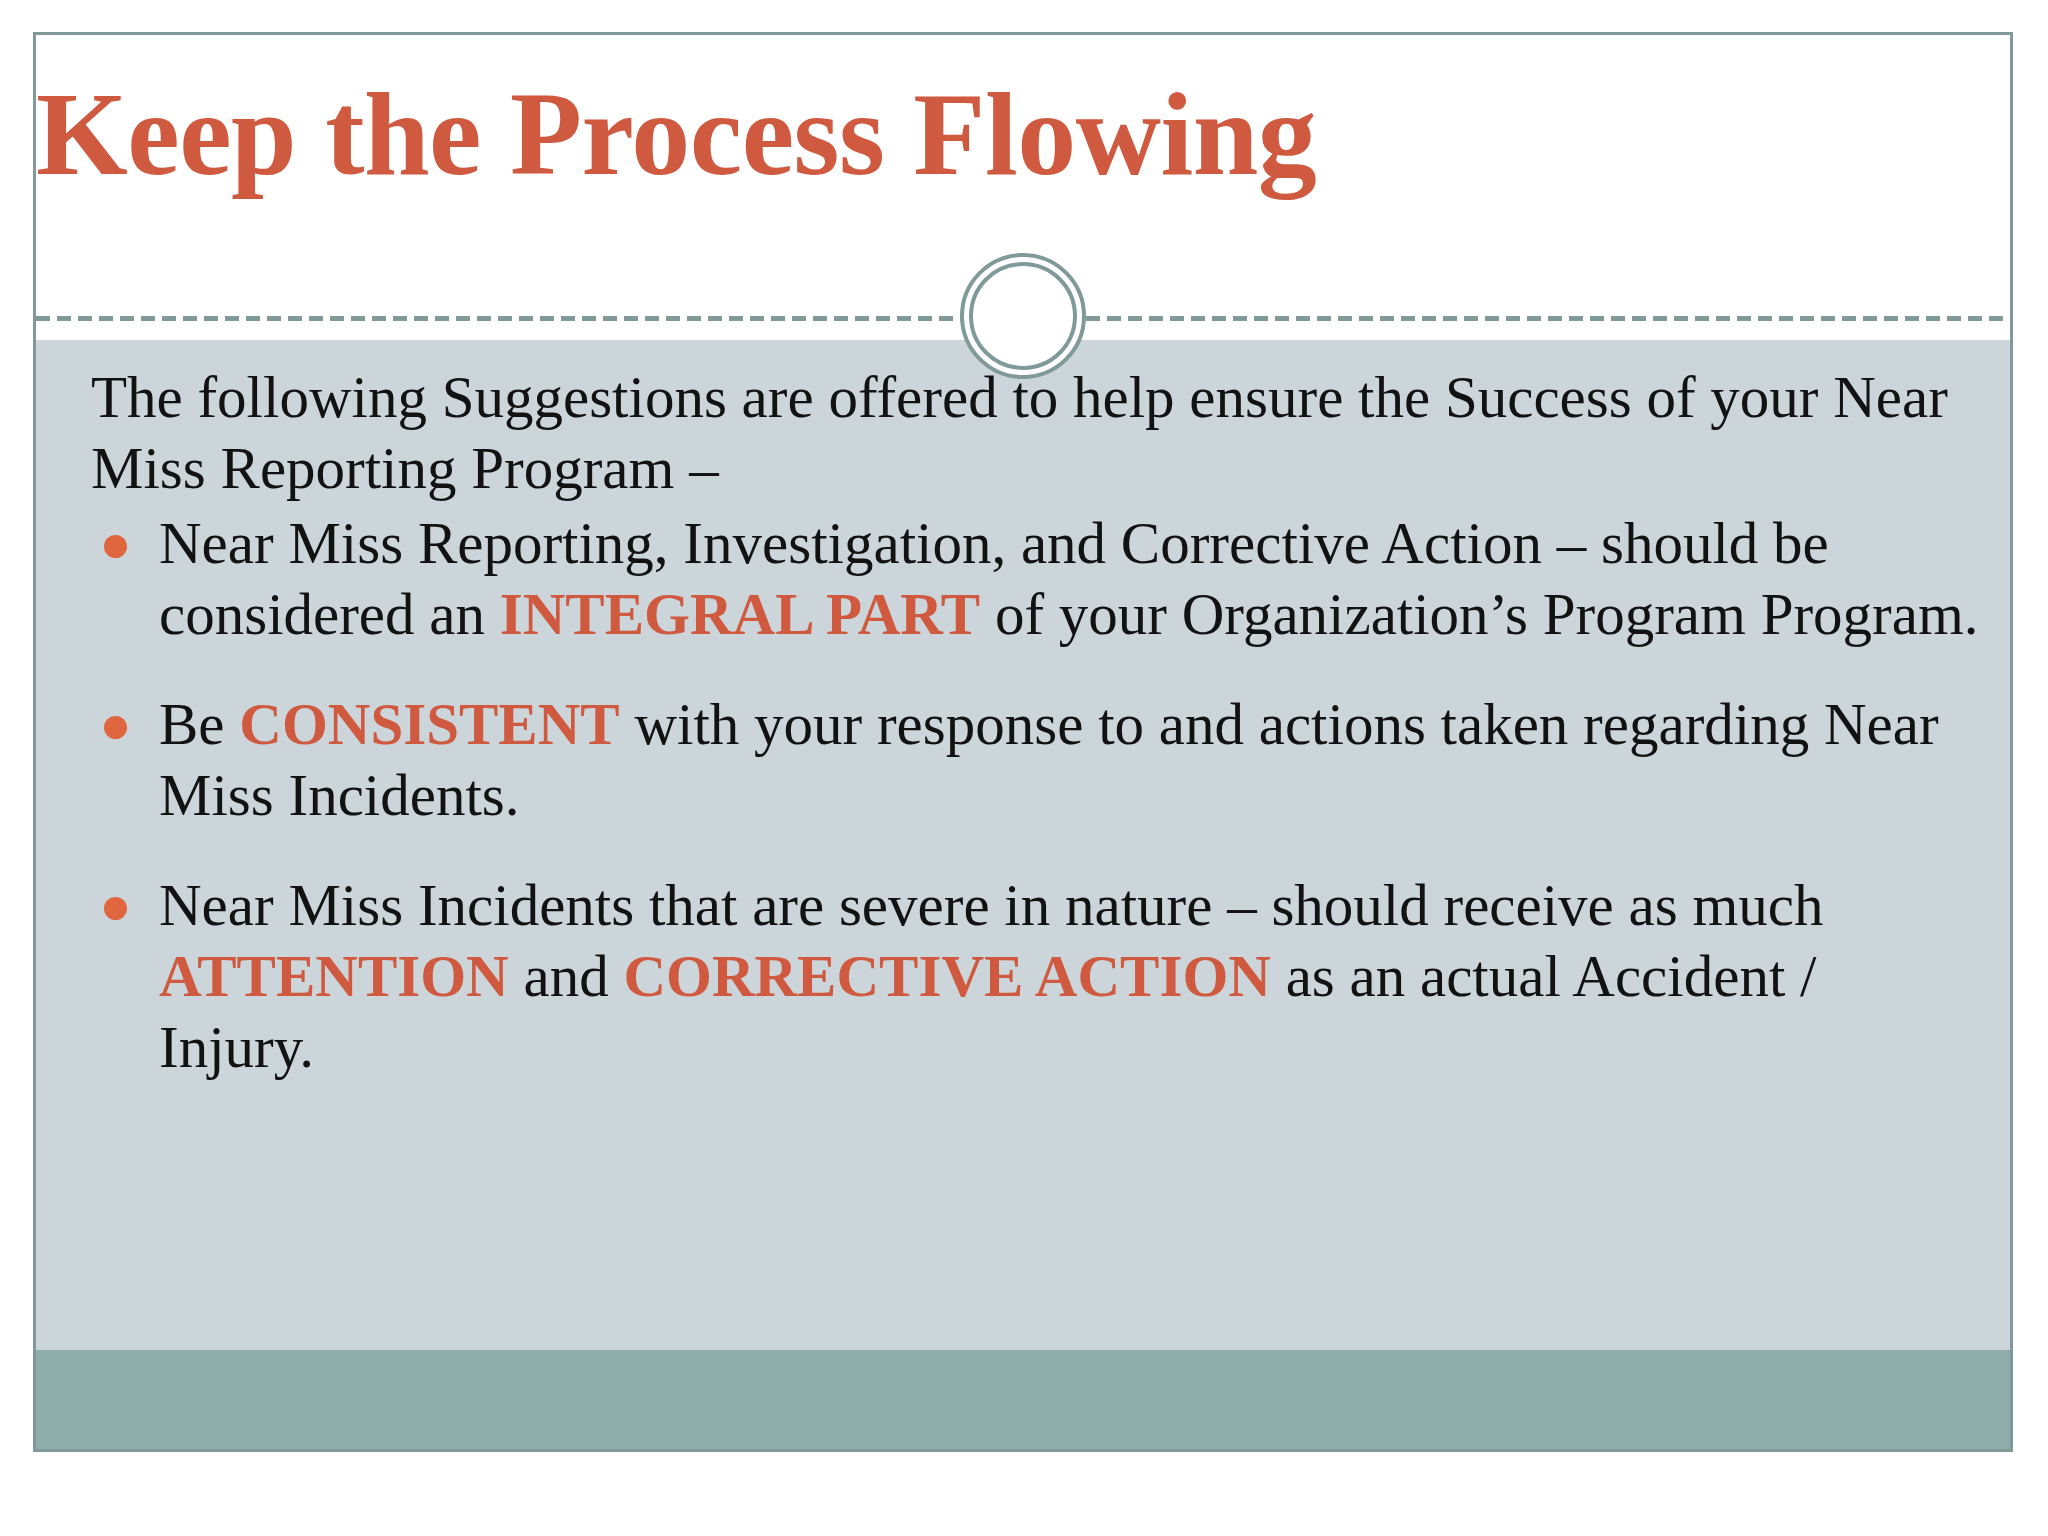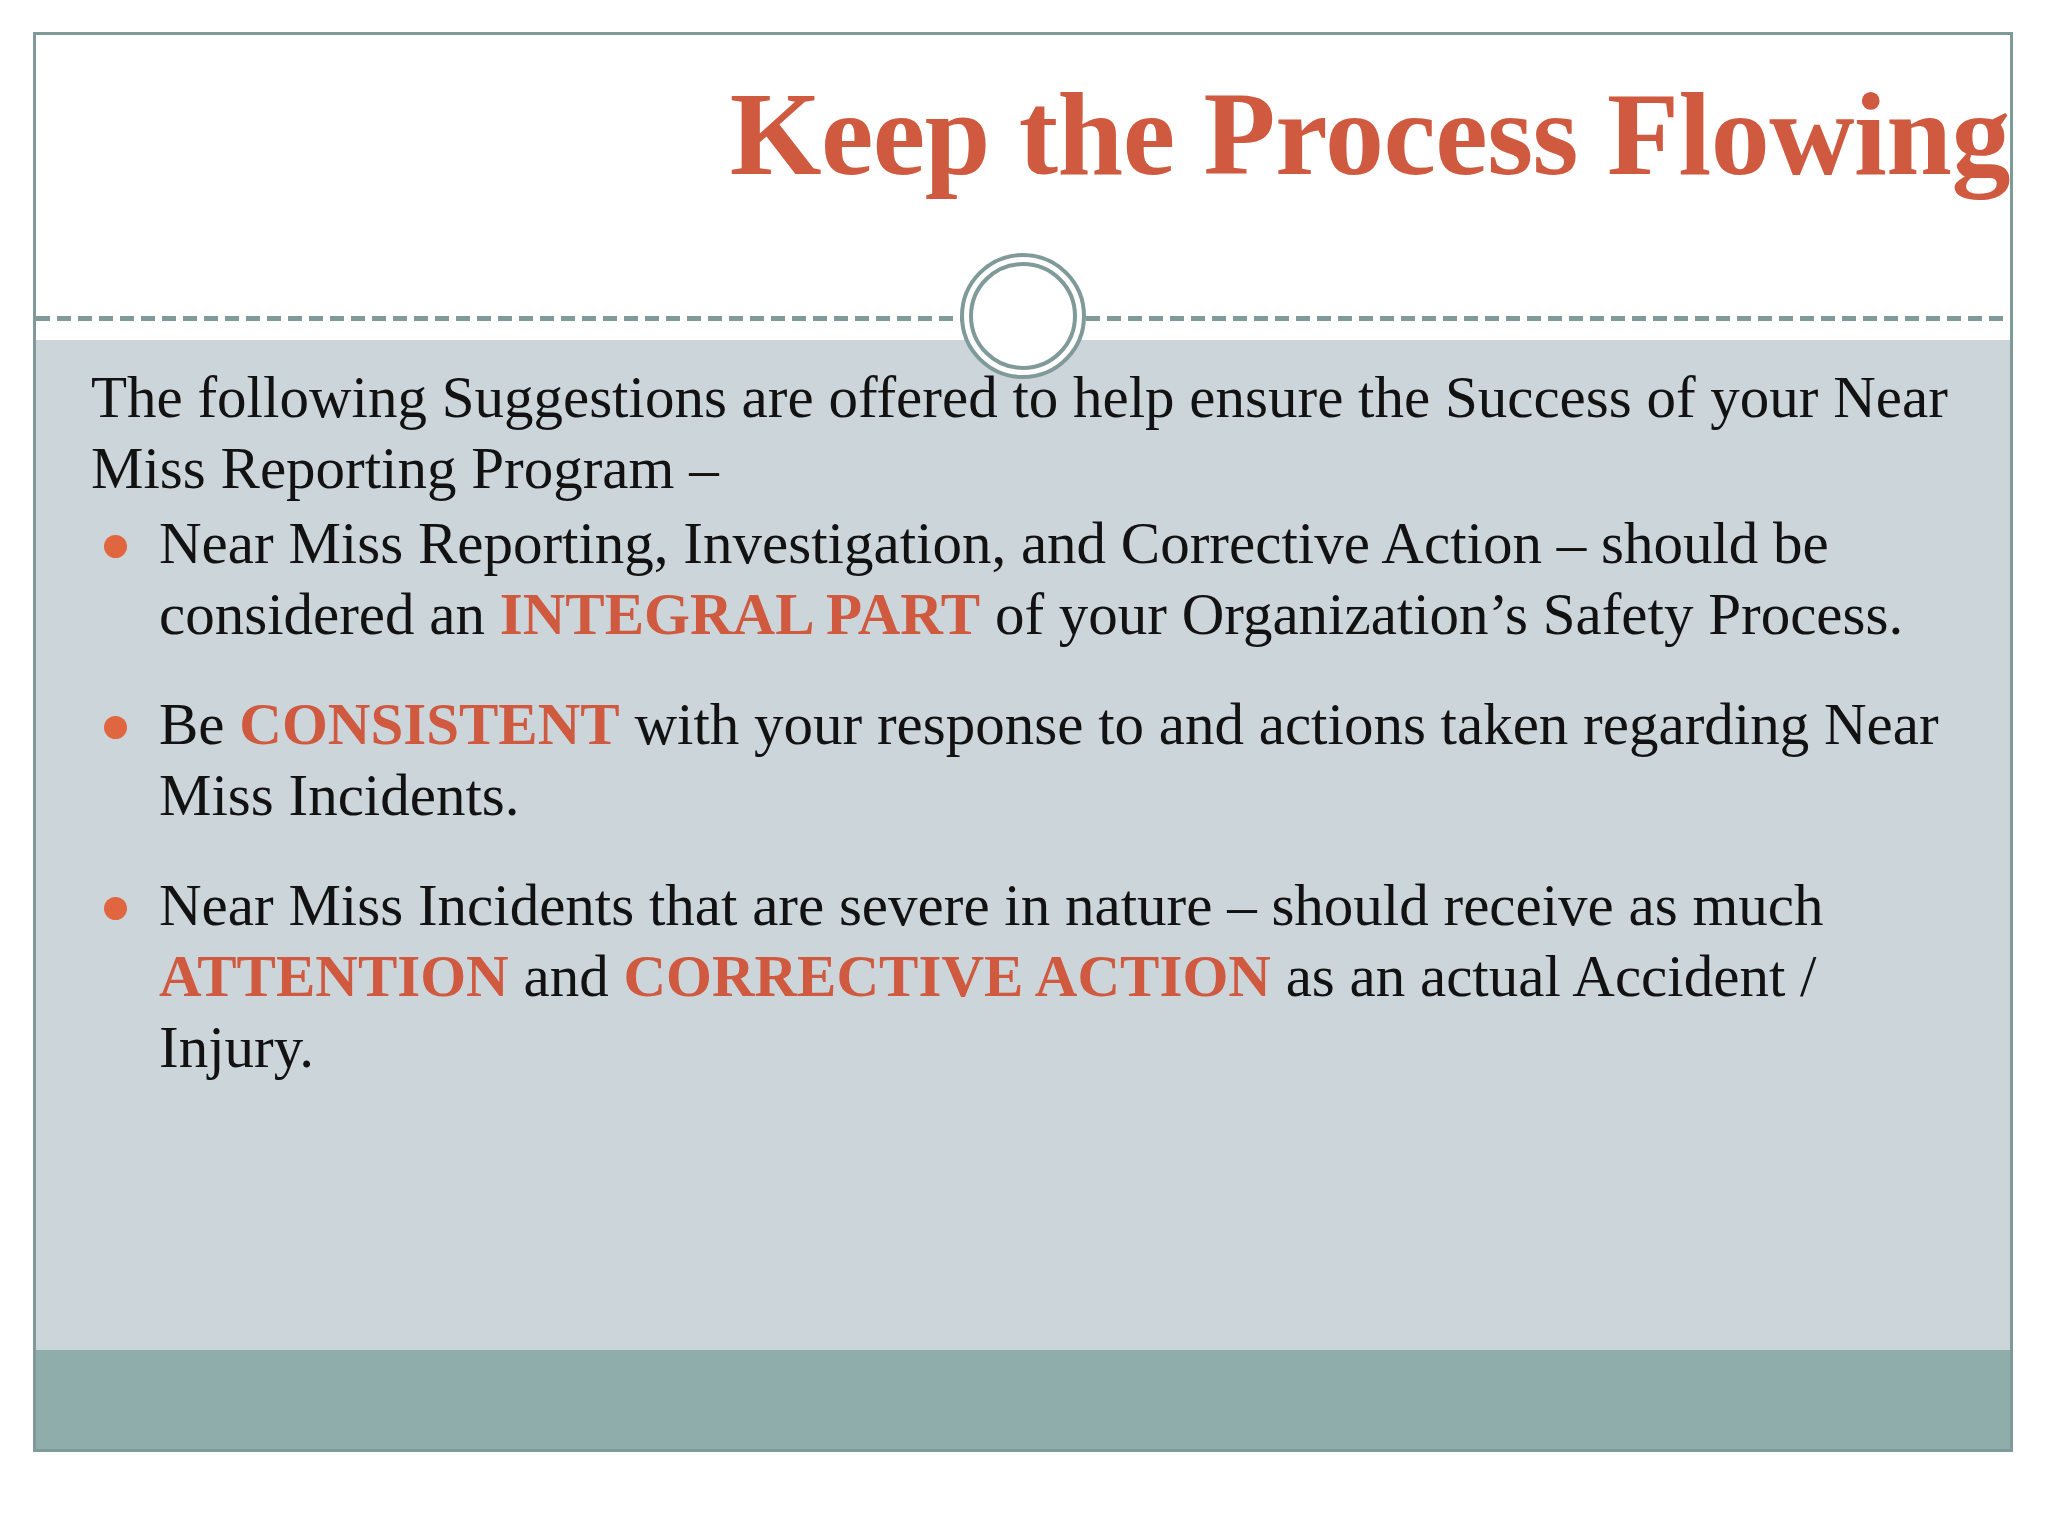--- a/index.html
+++ b/index.html
@@ -43,7 +43,7 @@
     left: 0;
     top: 38px;
     width: 100%;
-    text-align: right;
+    text-align: left;
     color: #cf5a3f;
     font-family: "Liberation Serif", "DejaVu Serif", serif;
     font-weight: bold;

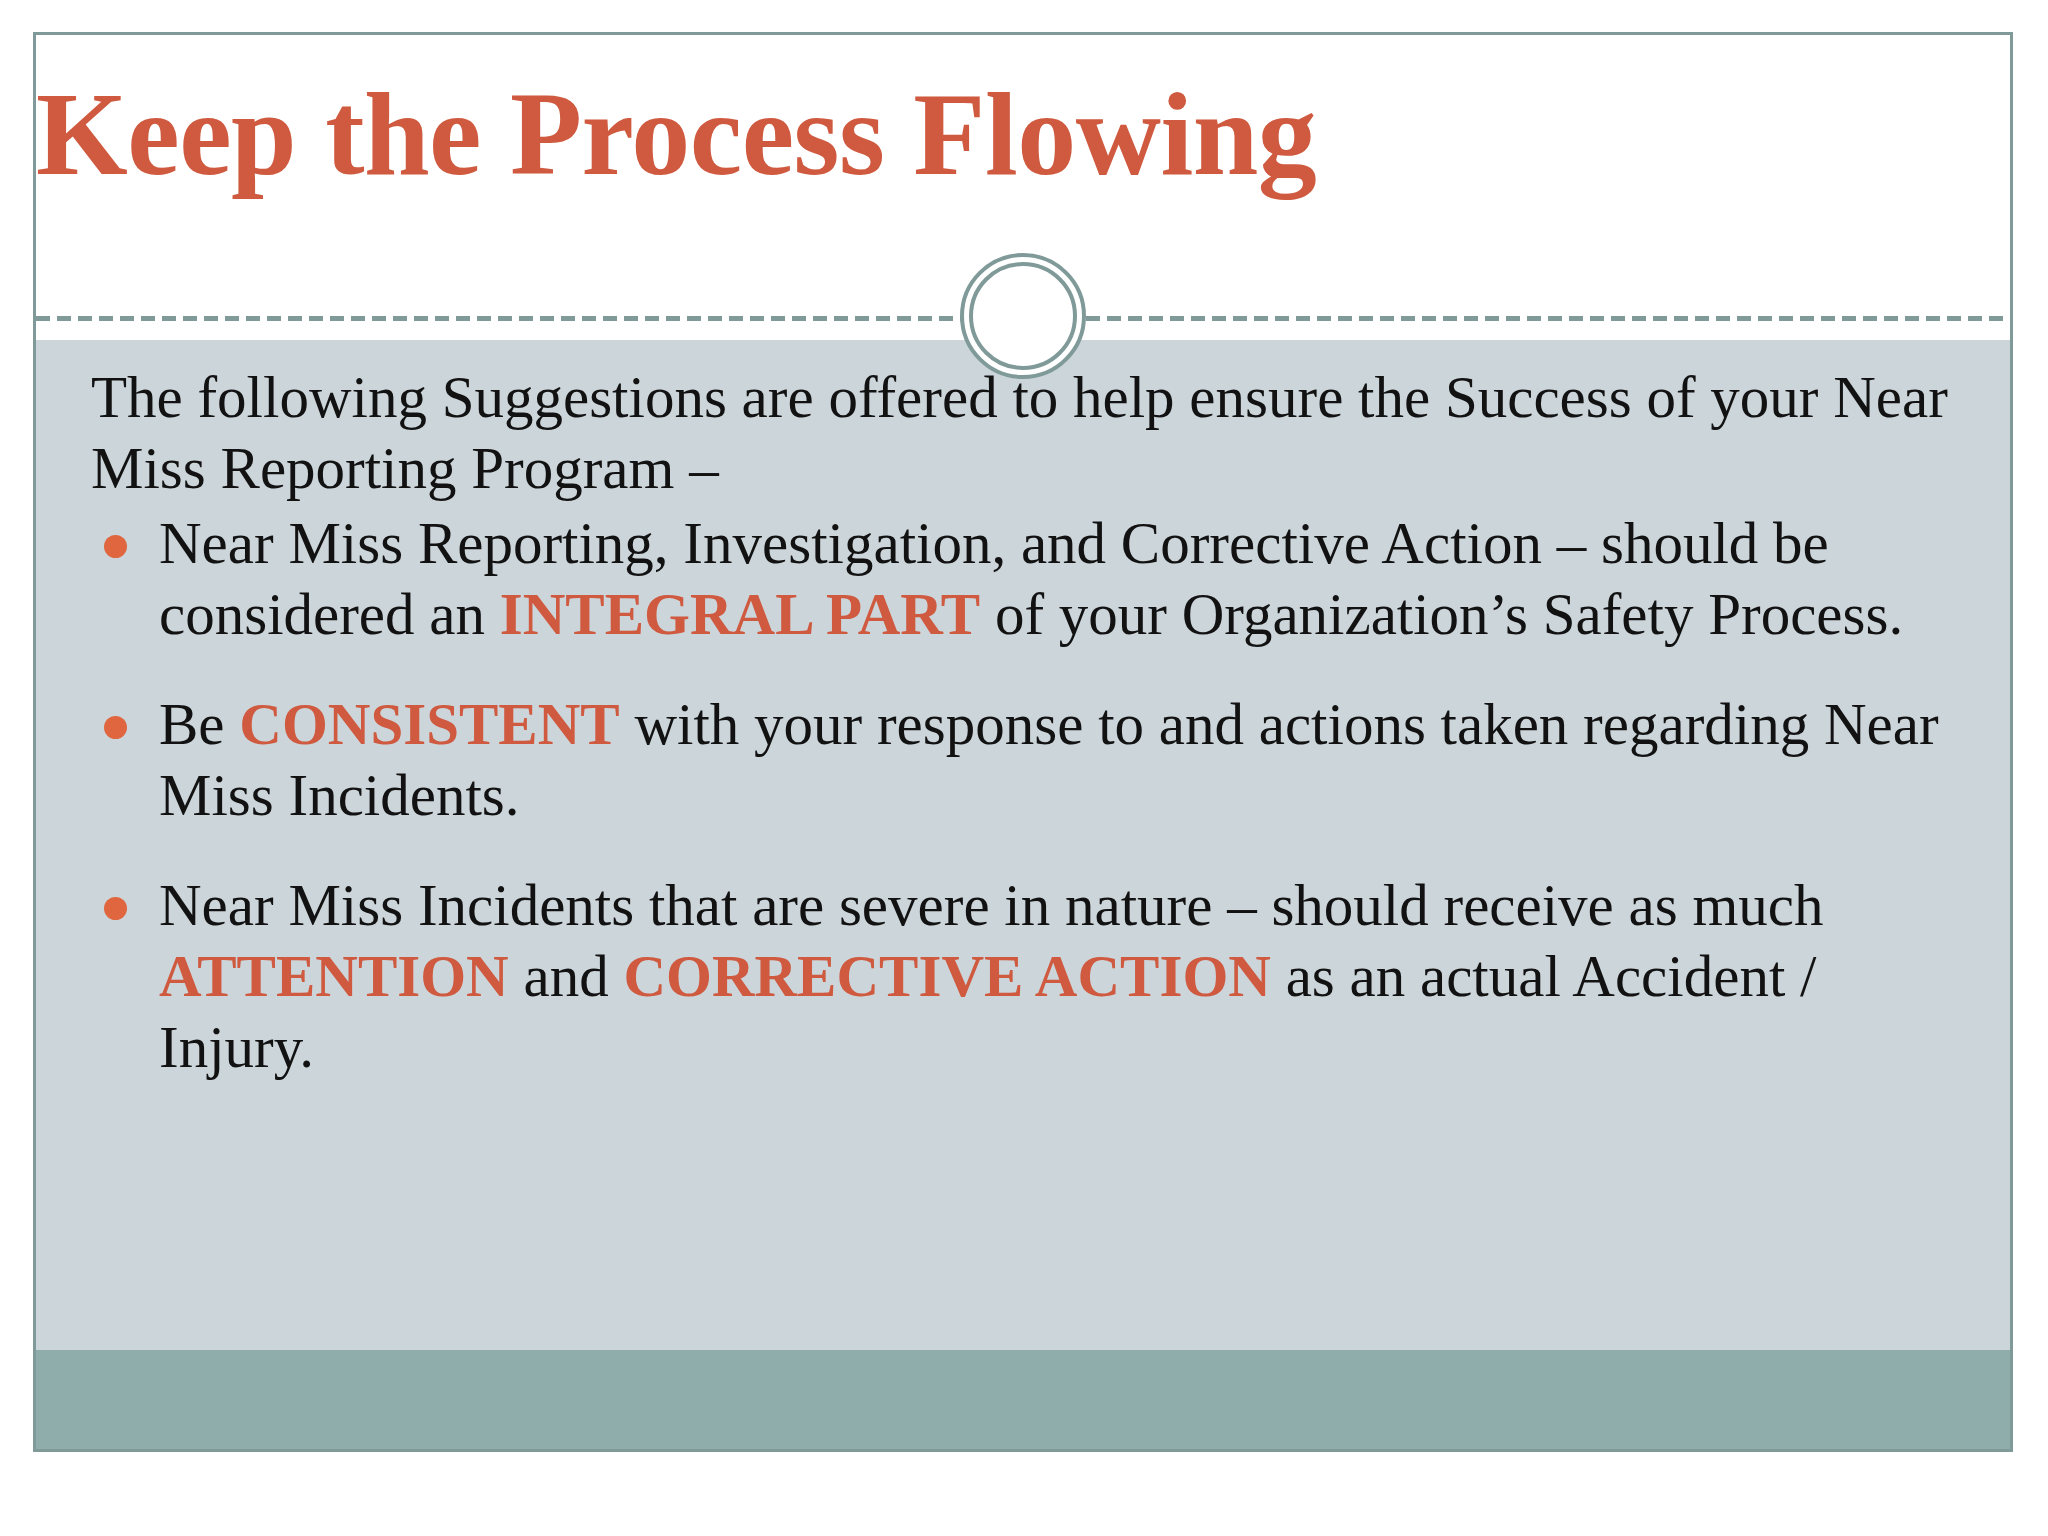--- a/index.html
+++ b/index.html
@@ -192,7 +192,7 @@
 
       <div class="bullet-item">
         <span class="bullet-dot"></span>
-        <span class="bullet-text"><span>Near Miss Reporting, Investigation, and Corrective Action – should be considered an </span><span class="hl">INTEGRAL PART</span><span> of your Organization’s Safety Process.</span></span>
+        <span class="bullet-text"><span>Near Miss Reporting, Investigation, and Corrective Action – should be considered an </span><span class="hl">INTEGRAL PART</span><span> of your Organization’s Program Program.</span></span>
       </div>
 
       <div class="bullet-item">

